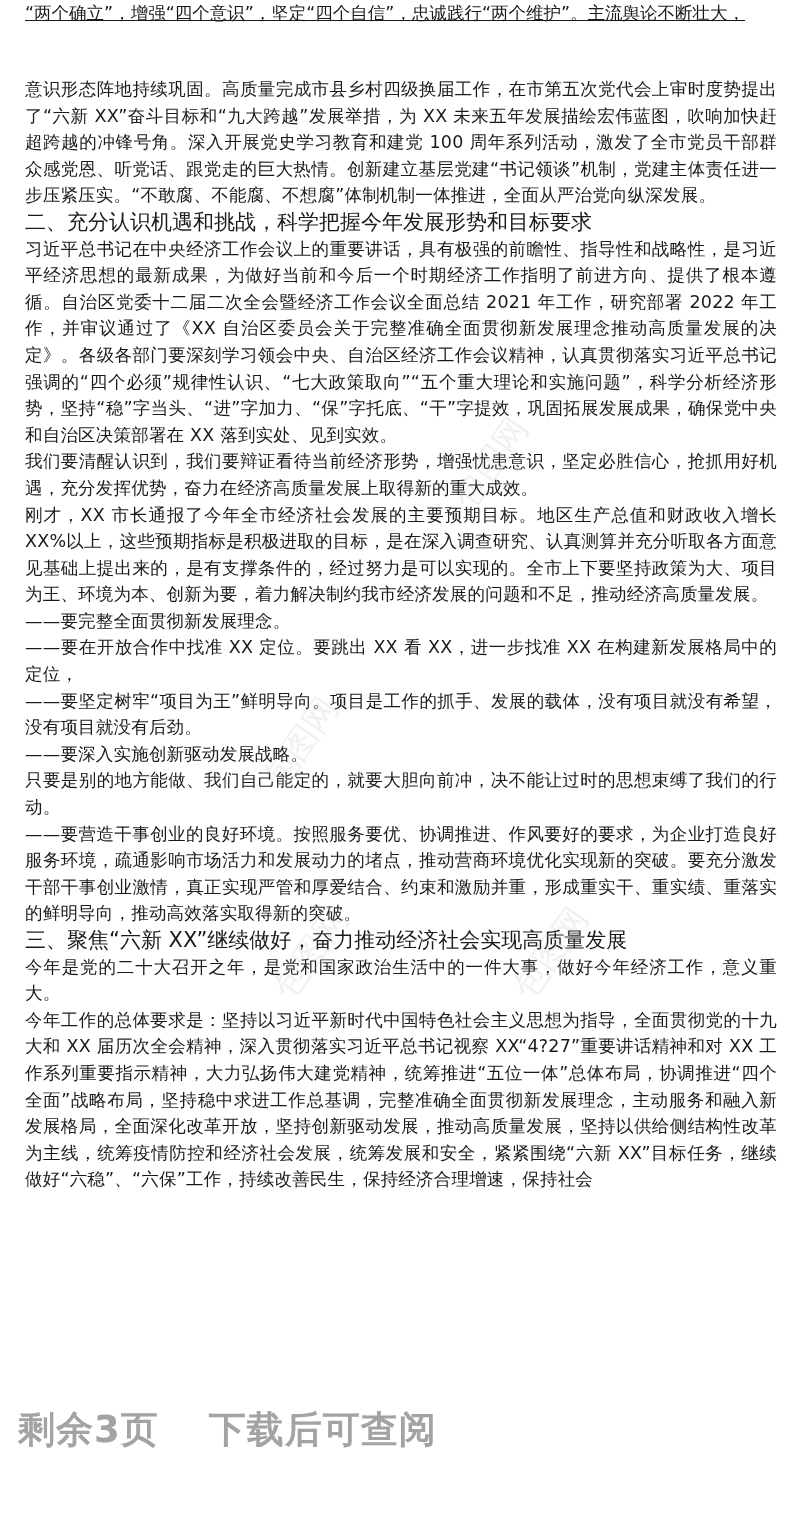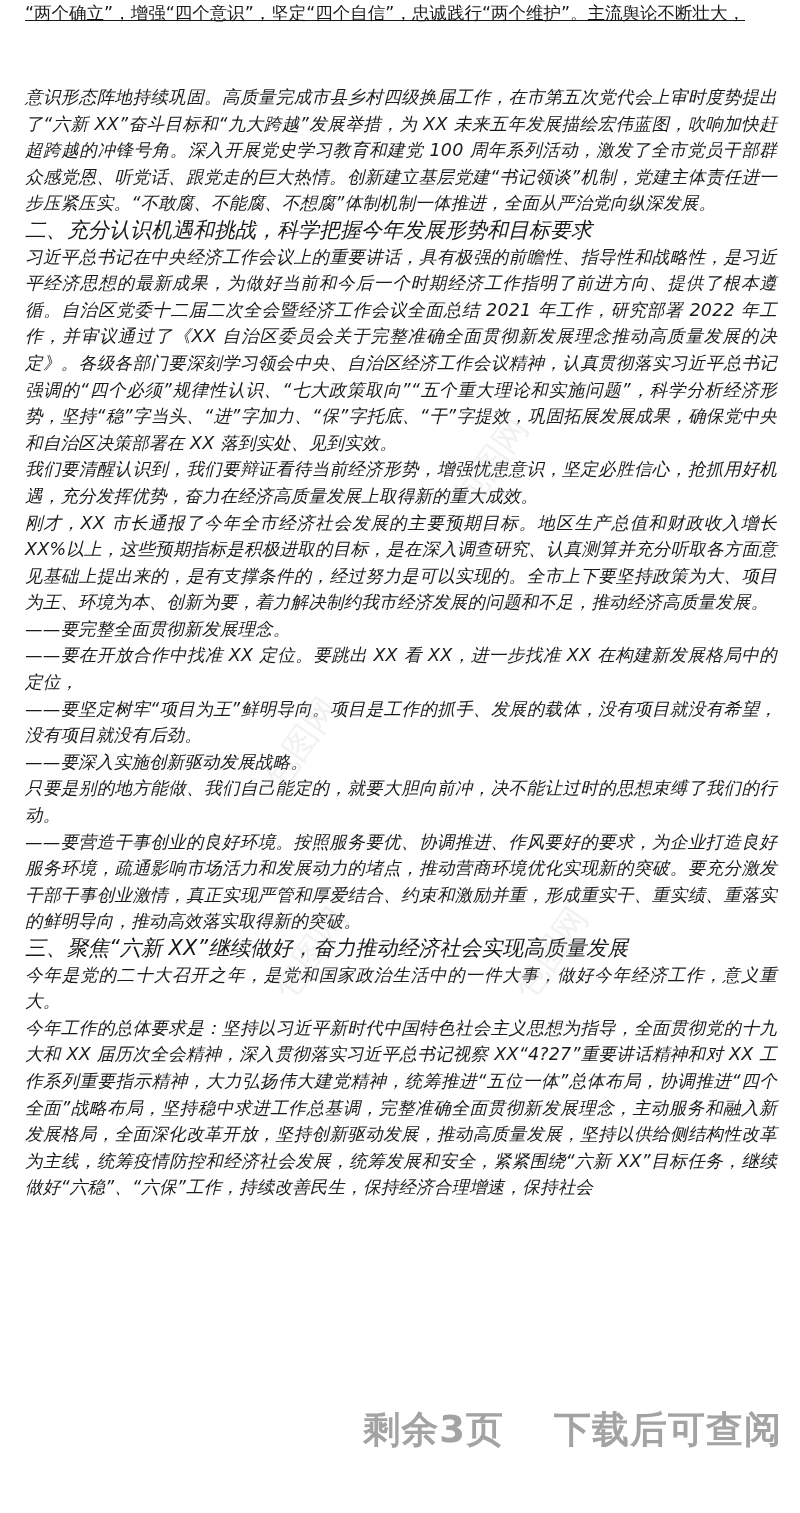--- a/index.html
+++ b/index.html
@@ -7,7 +7,7 @@
          font-family: "DejaVu Sans", "Liberation Sans", sans-serif; color: #1a1a1a; }
   .top-line { position: absolute; left: 25px; top: 2px; width: 760px;
               font-size: 17.5px; line-height: 22px; white-space: nowrap; text-decoration: underline; }
-  .body-text { position: absolute; left: 25px; top: 84px; width: 752px; font-style: italic; }
+  .body-text { position: absolute; left: 25px; top: 76px; width: 752px; }
   .para { font-size: 17.5px; line-height: 26.6px; margin: 0; text-align: justify;
           text-justify: inter-character; letter-spacing: 0.2px; }
   .heading { font-size: 21px; line-height: 26.6px; margin: 0; }

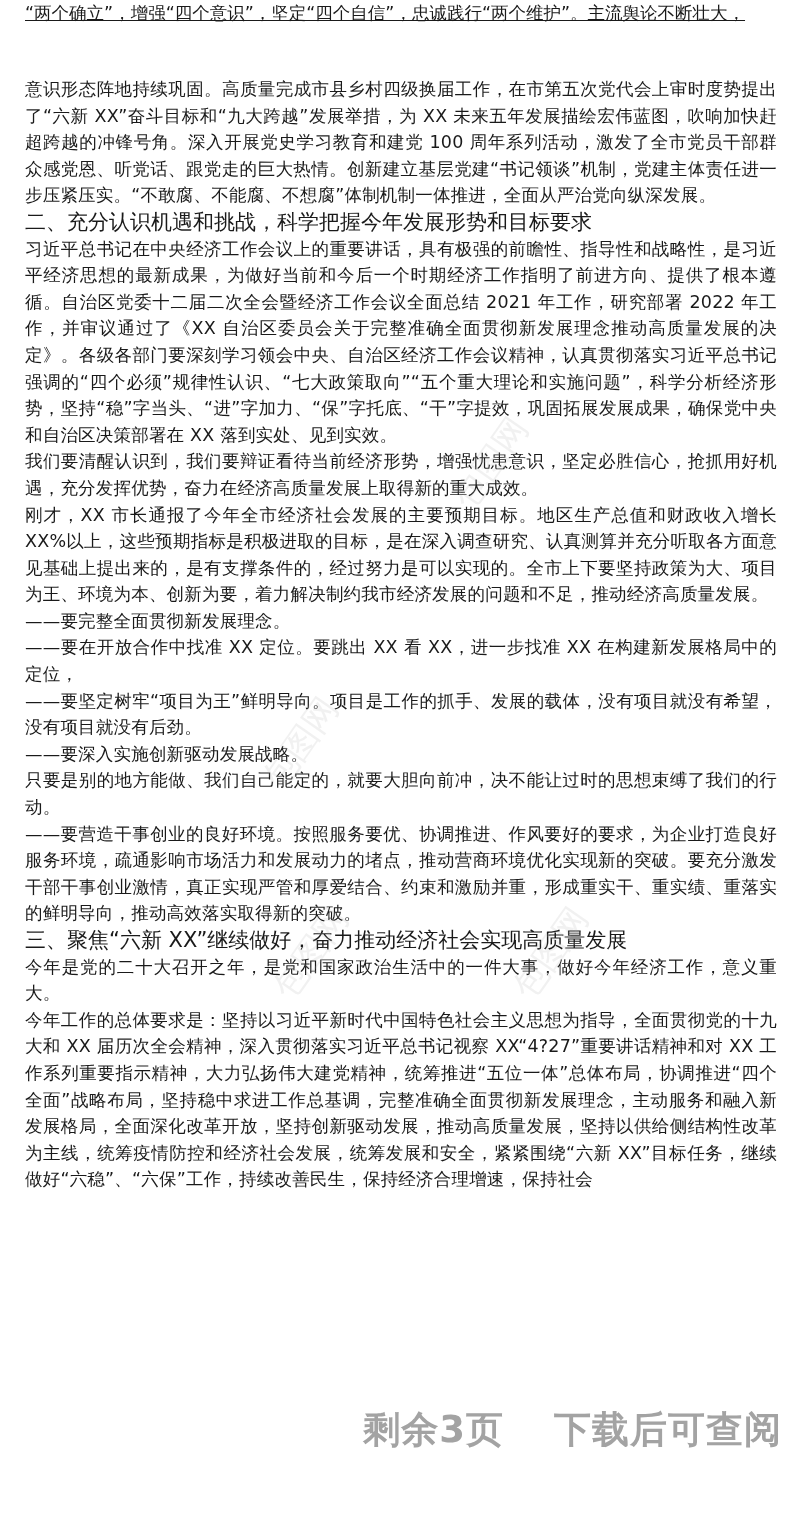--- a/index.html
+++ b/index.html
@@ -13,7 +13,7 @@
   .heading { font-size: 21px; line-height: 26.6px; margin: 0; }
   .watermark { position: absolute; color: rgba(180,180,180,0.18); font-size: 34px;
                transform: rotate(-55deg); white-space: nowrap; pointer-events: none; }
-  .footer-banner { position: absolute; left: 0; top: 1405px; width: 800px; text-align: right;
+  .footer-banner { position: absolute; left: 0; top: 1405px; width: 800px; text-align: left;
                    font-size: 37px; font-weight: bold; color: #a3a3a3; letter-spacing: 1px; }
   .footer-banner span { margin: 0 18px; }
 </style>

